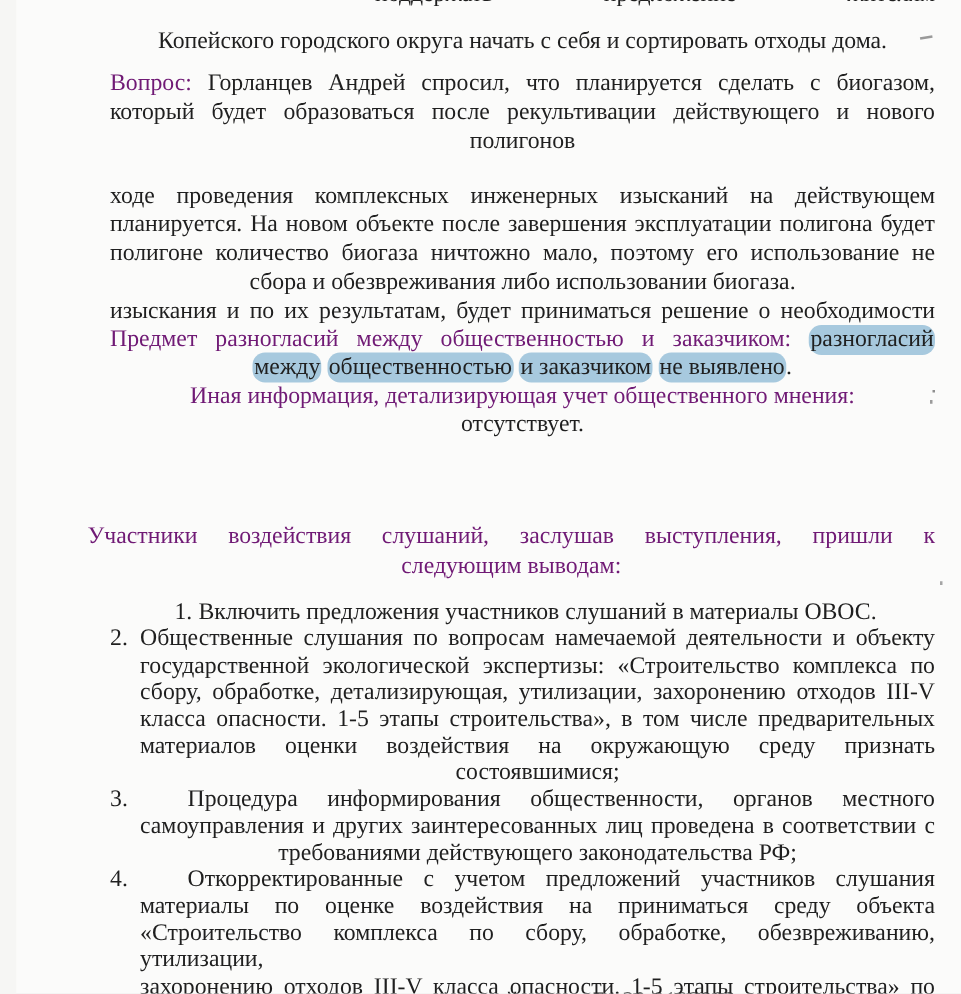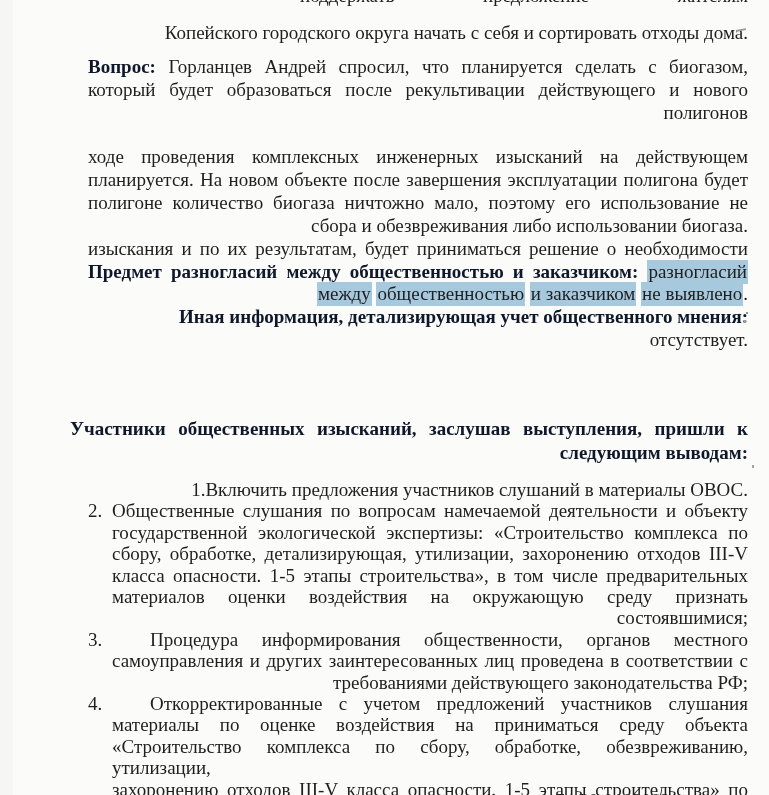--- a/index.html
+++ b/index.html
@@ -16,7 +16,7 @@
     -webkit-font-smoothing:antialiased;
   }
   .blk{position:absolute;}
-  .line{text-align:right;}
+  .line{text-align:center;}
   .line.j{text-align:justify;text-align-last:justify;}
   .line.cont{padding-left:24px;}
   .b{font-weight:bold;color:#0f172a;}

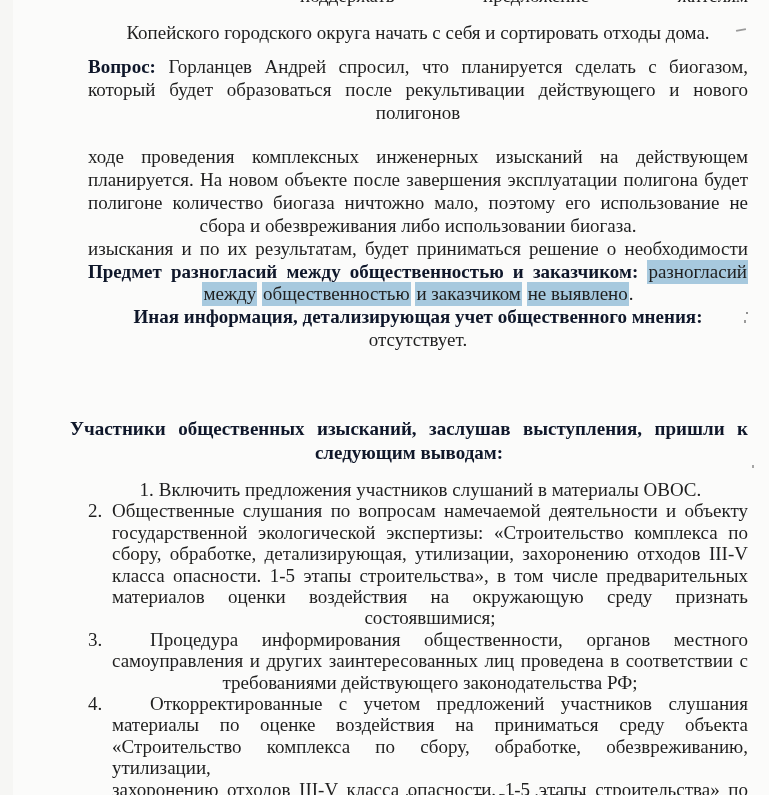--- a/index.html
+++ b/index.html
@@ -19,7 +19,7 @@
   .line{text-align:center;}
   .line.j{text-align:justify;text-align-last:justify;}
   .line.cont{padding-left:24px;}
-  .b{font-weight:bold;color:#0f172a;}
+  .b{font-weight:normal;color:#701a75;}
   .hl{padding:1px 1px 2px 1px;}
   .num{display:inline-block;}
   

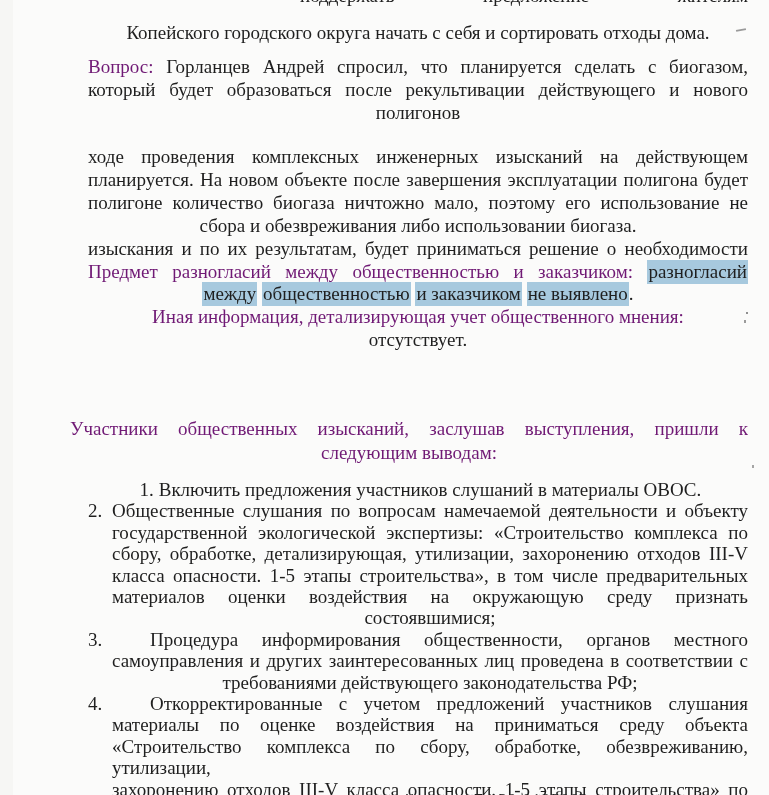--- a/index.html
+++ b/index.html
@@ -20,7 +20,7 @@
   .line.j{text-align:justify;text-align-last:justify;}
   .line.cont{padding-left:24px;}
   .b{font-weight:normal;color:#701a75;}
-  .hl{padding:1px 1px 2px 1px;}
+  .hl{padding:1px 1px 2px 1px;border-radius:10px;}
   .num{display:inline-block;}
   
   [data-name="clipped-top-line"]{top:-16px;left:300px;width:448px;}

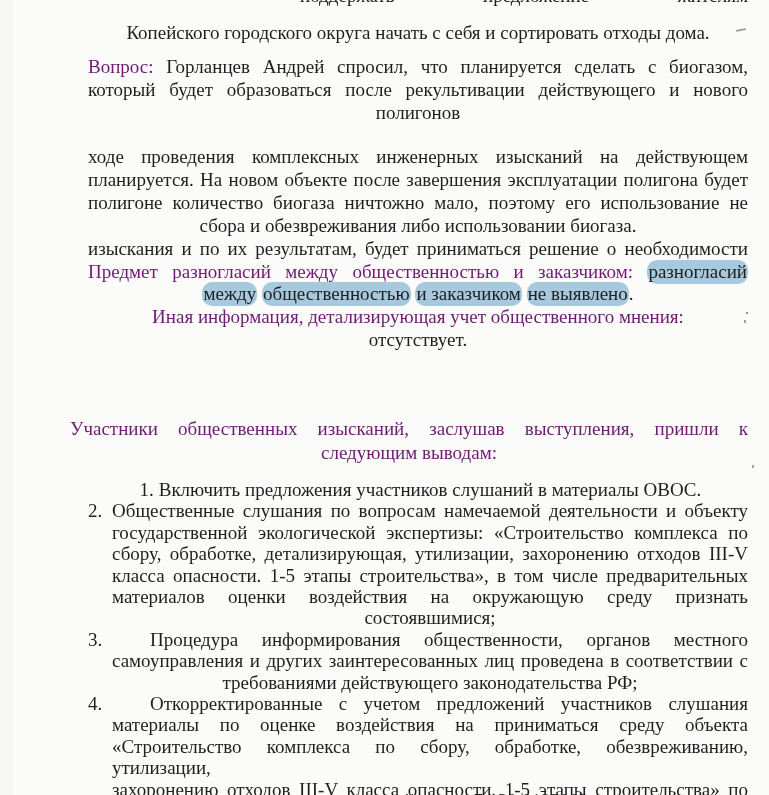--- a/index.html
+++ b/index.html
@@ -66,7 +66,7 @@
       <div class="line" data-name="text-line"><span data-name="text-run">отсутствует.</span></div>
     </div>
   <div class="blk" data-name="heading-conclusions">
-      <div class="line j" data-name="text-line"><span data-name="text-run" class="b">Участники общественных изысканий, заслушав выступления, пришли к</span></div>
+      <div class="line j" data-name="text-line"><span data-name="text-run" class="b">Участники воздействия слушаний, заслушав выступления, пришли к</span></div>
       <div class="line" data-name="text-line"><span data-name="text-run" class="b">следующим выводам:</span></div>
     </div>
   <div class="blk" data-name="conclusions-list">

